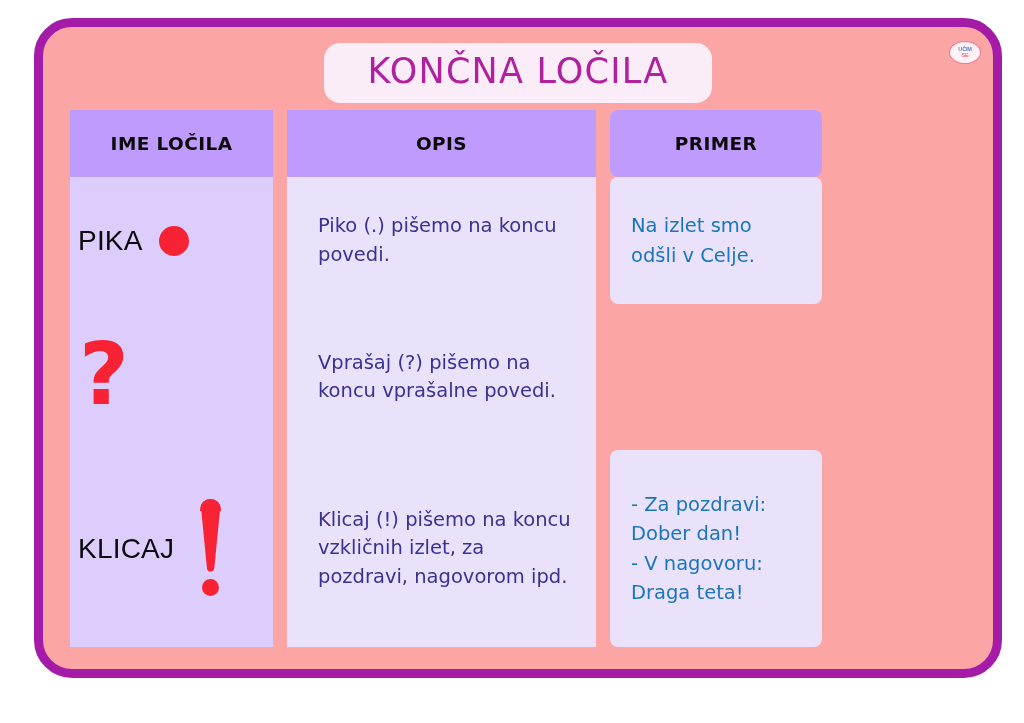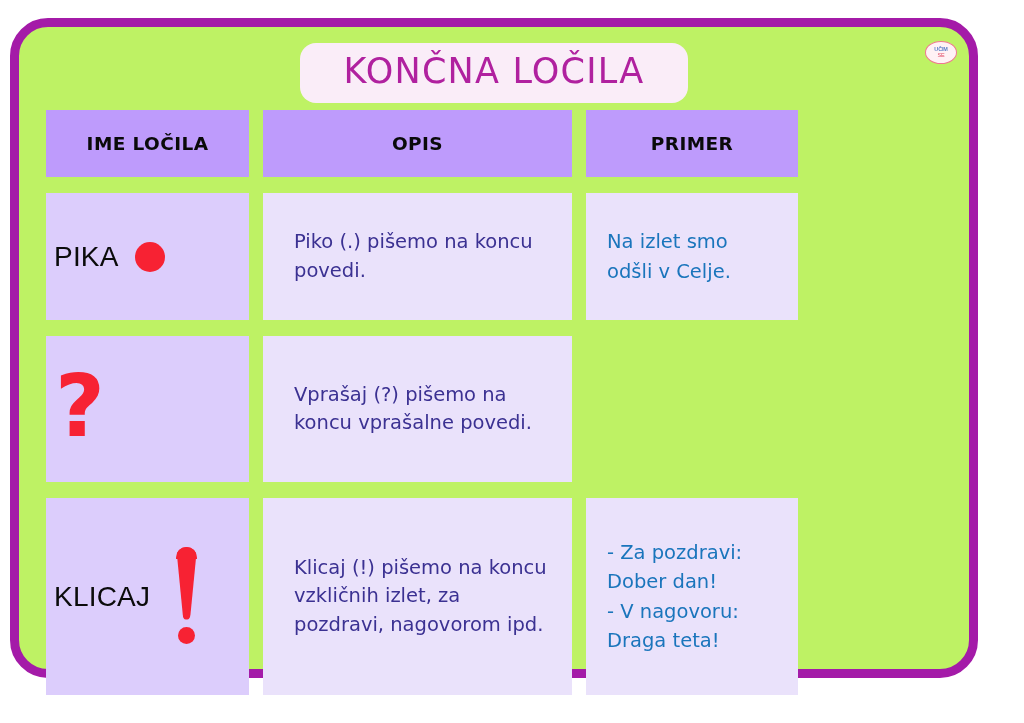--- a/index.html
+++ b/index.html
@@ -18,14 +18,14 @@
   
   #poster-frame {
     position: absolute;
-    left: 10px;
+    left: 34px;
     top: 18px;
     width: 968px;
     height: 660px;
     box-sizing: border-box;
     border: 9px solid #A41BA8;
     border-radius: 38px;
-    background: #bef264;
+    background: #fca5a5;
   }
 
   

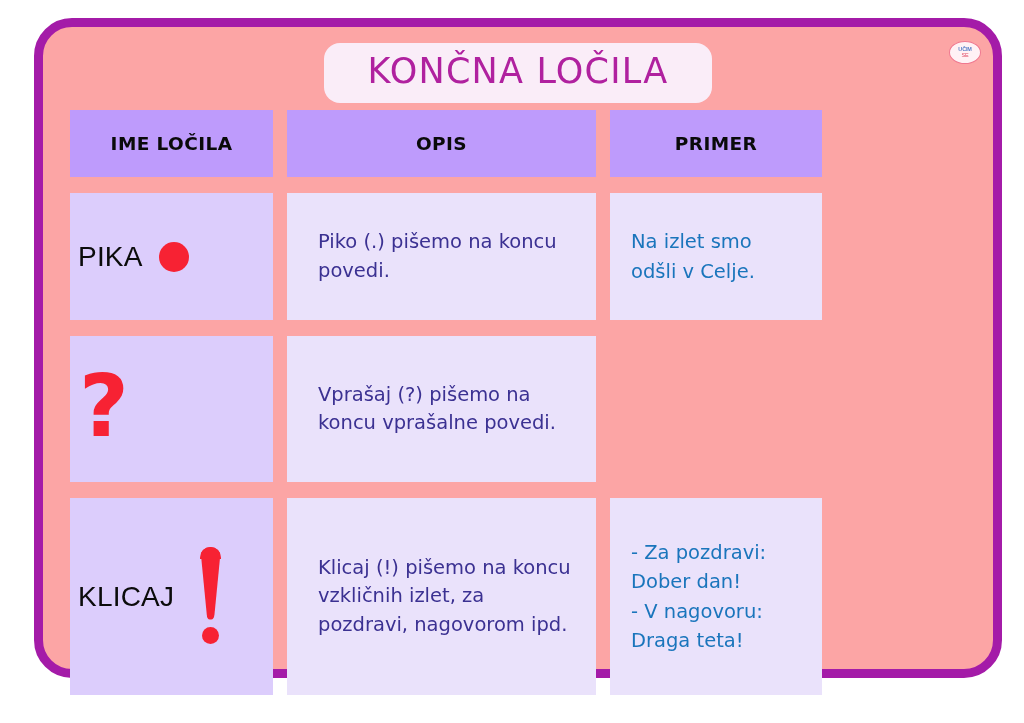--- a/index.html
+++ b/index.html
@@ -84,7 +84,6 @@
     width: 752px;
     display: flex;
     flex-direction: column;
-    gap: 16px;
   }
   .table-row {
     display: flex;

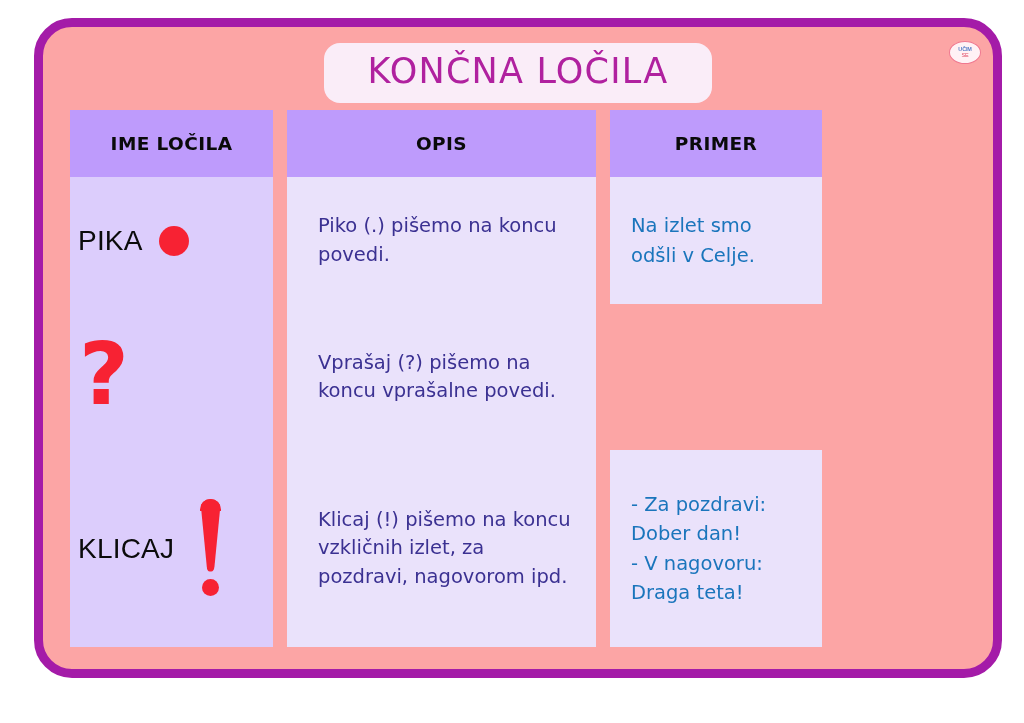--- a/index.html
+++ b/index.html
@@ -97,7 +97,7 @@
   }
   .col-name   { width: 203px; flex: 0 0 203px; }
   .col-desc   { width: 309px; flex: 0 0 309px; }
-  .col-example{ width: 356px; flex: 1 1 auto; }
+  .col-example{ width: 356px; flex: 1 1 auto; border-radius: 8px; }
 
   
   .header-row .cell {

